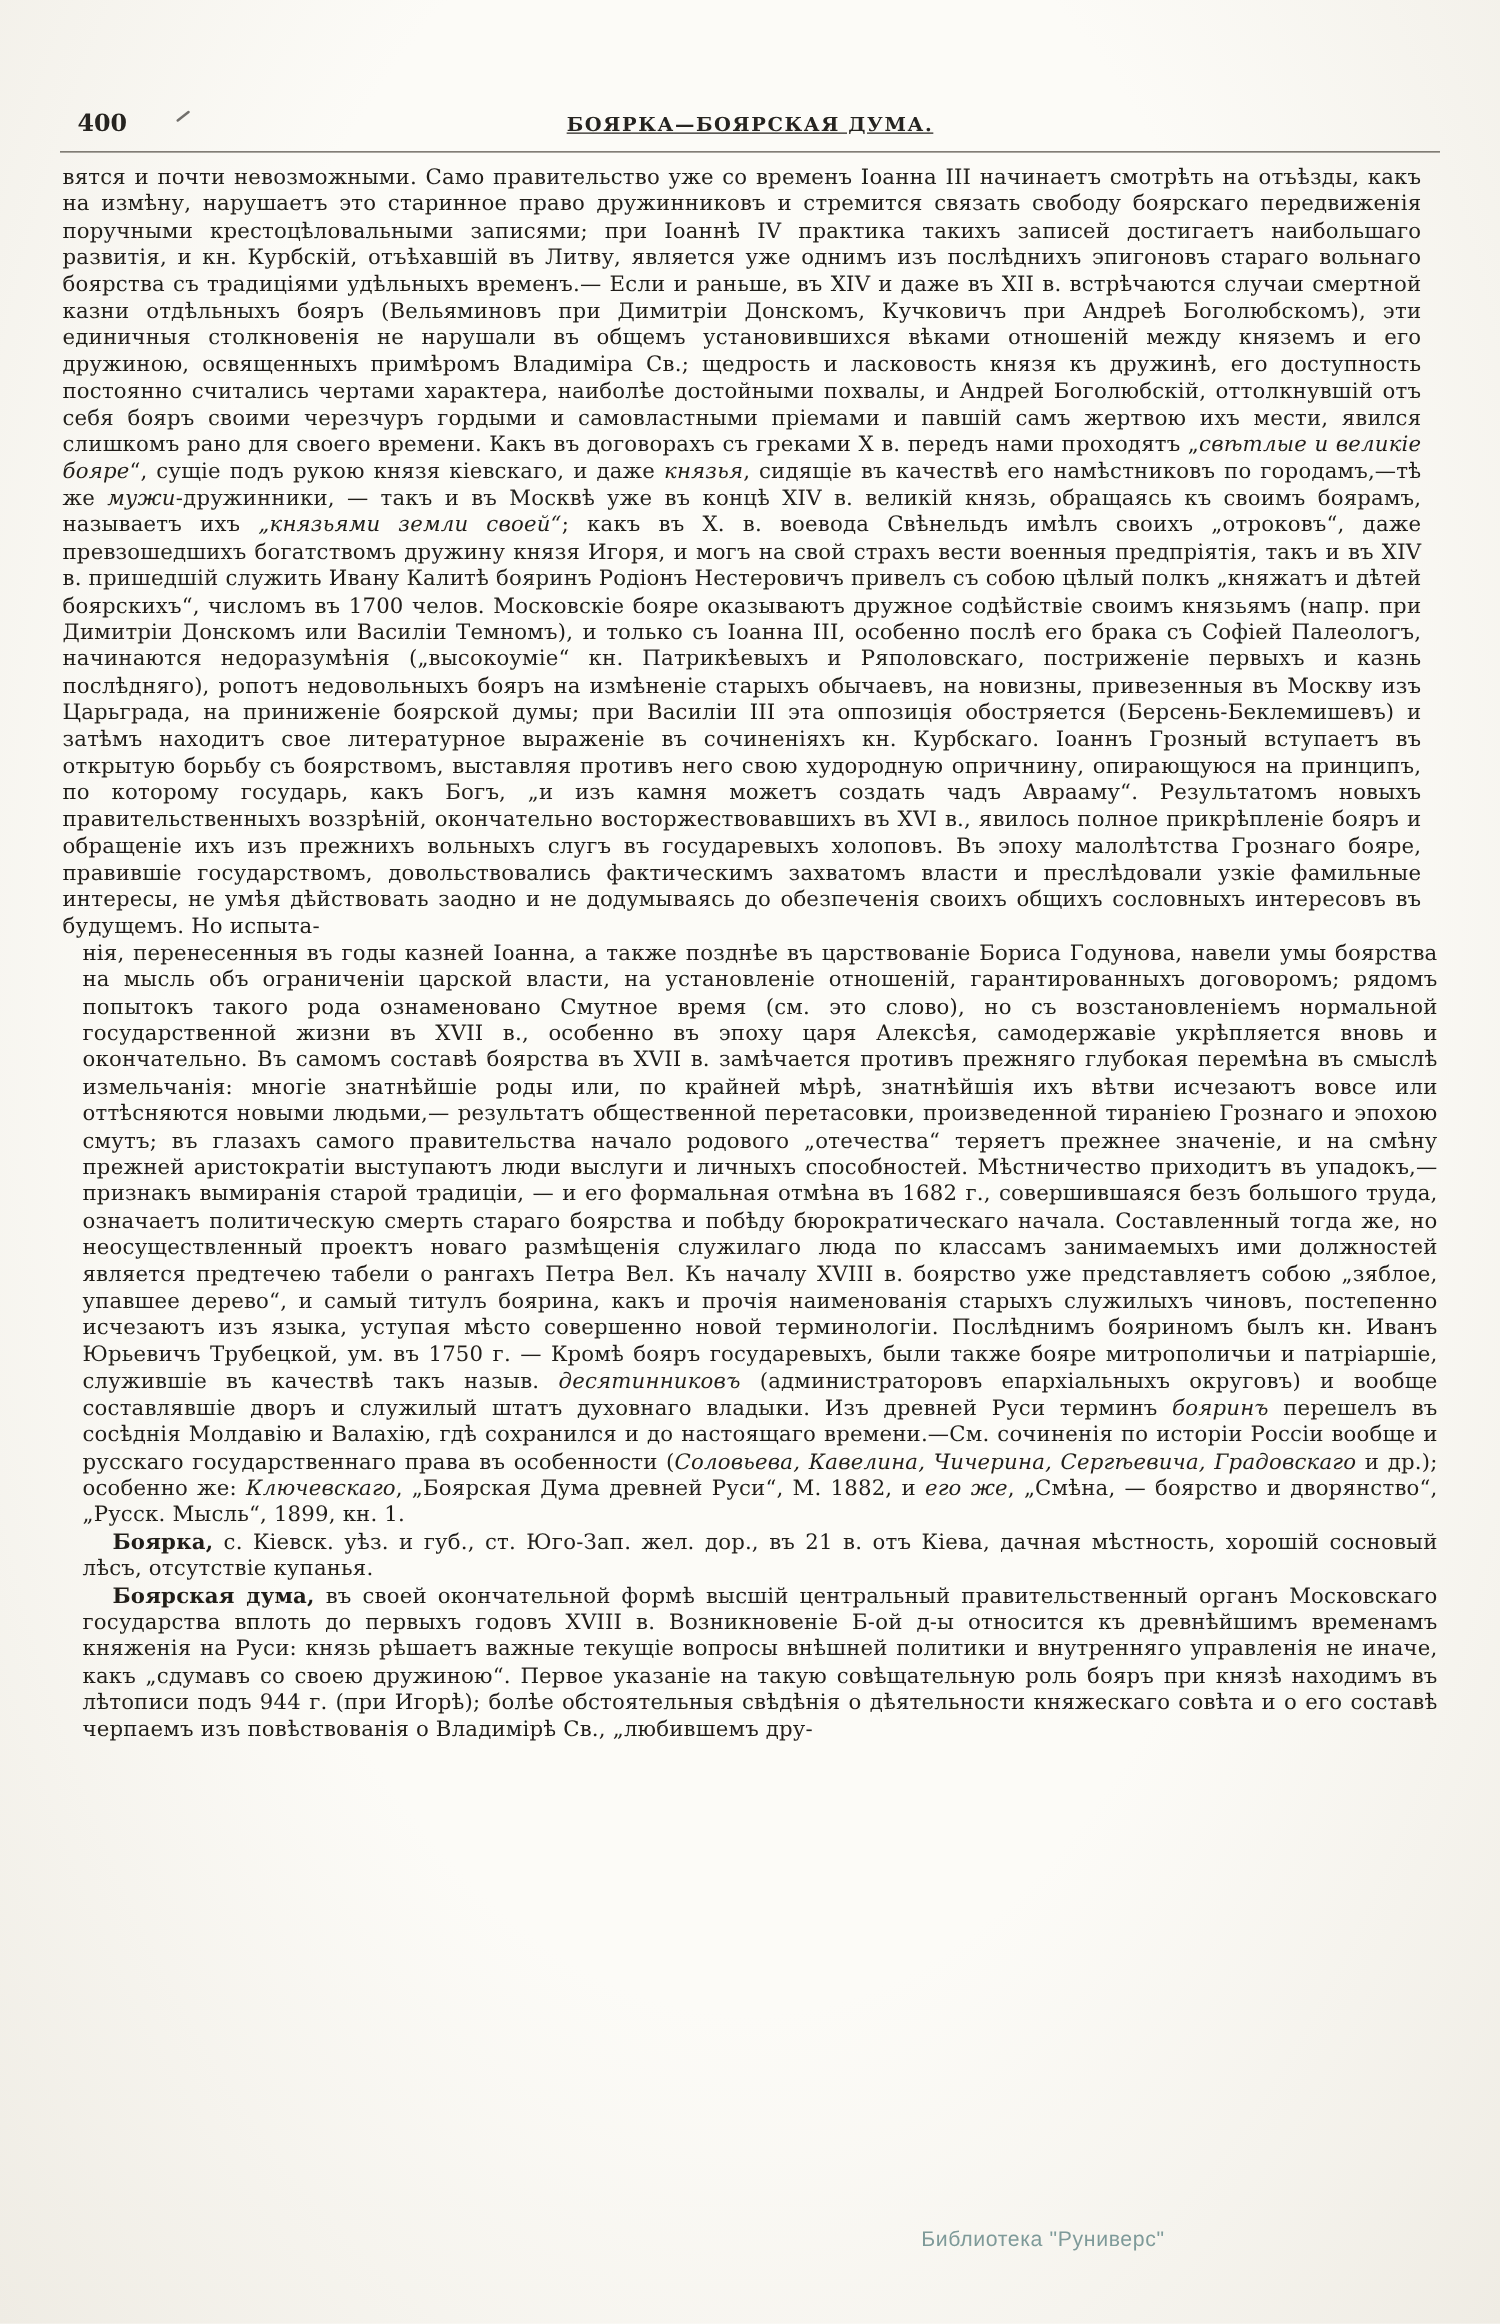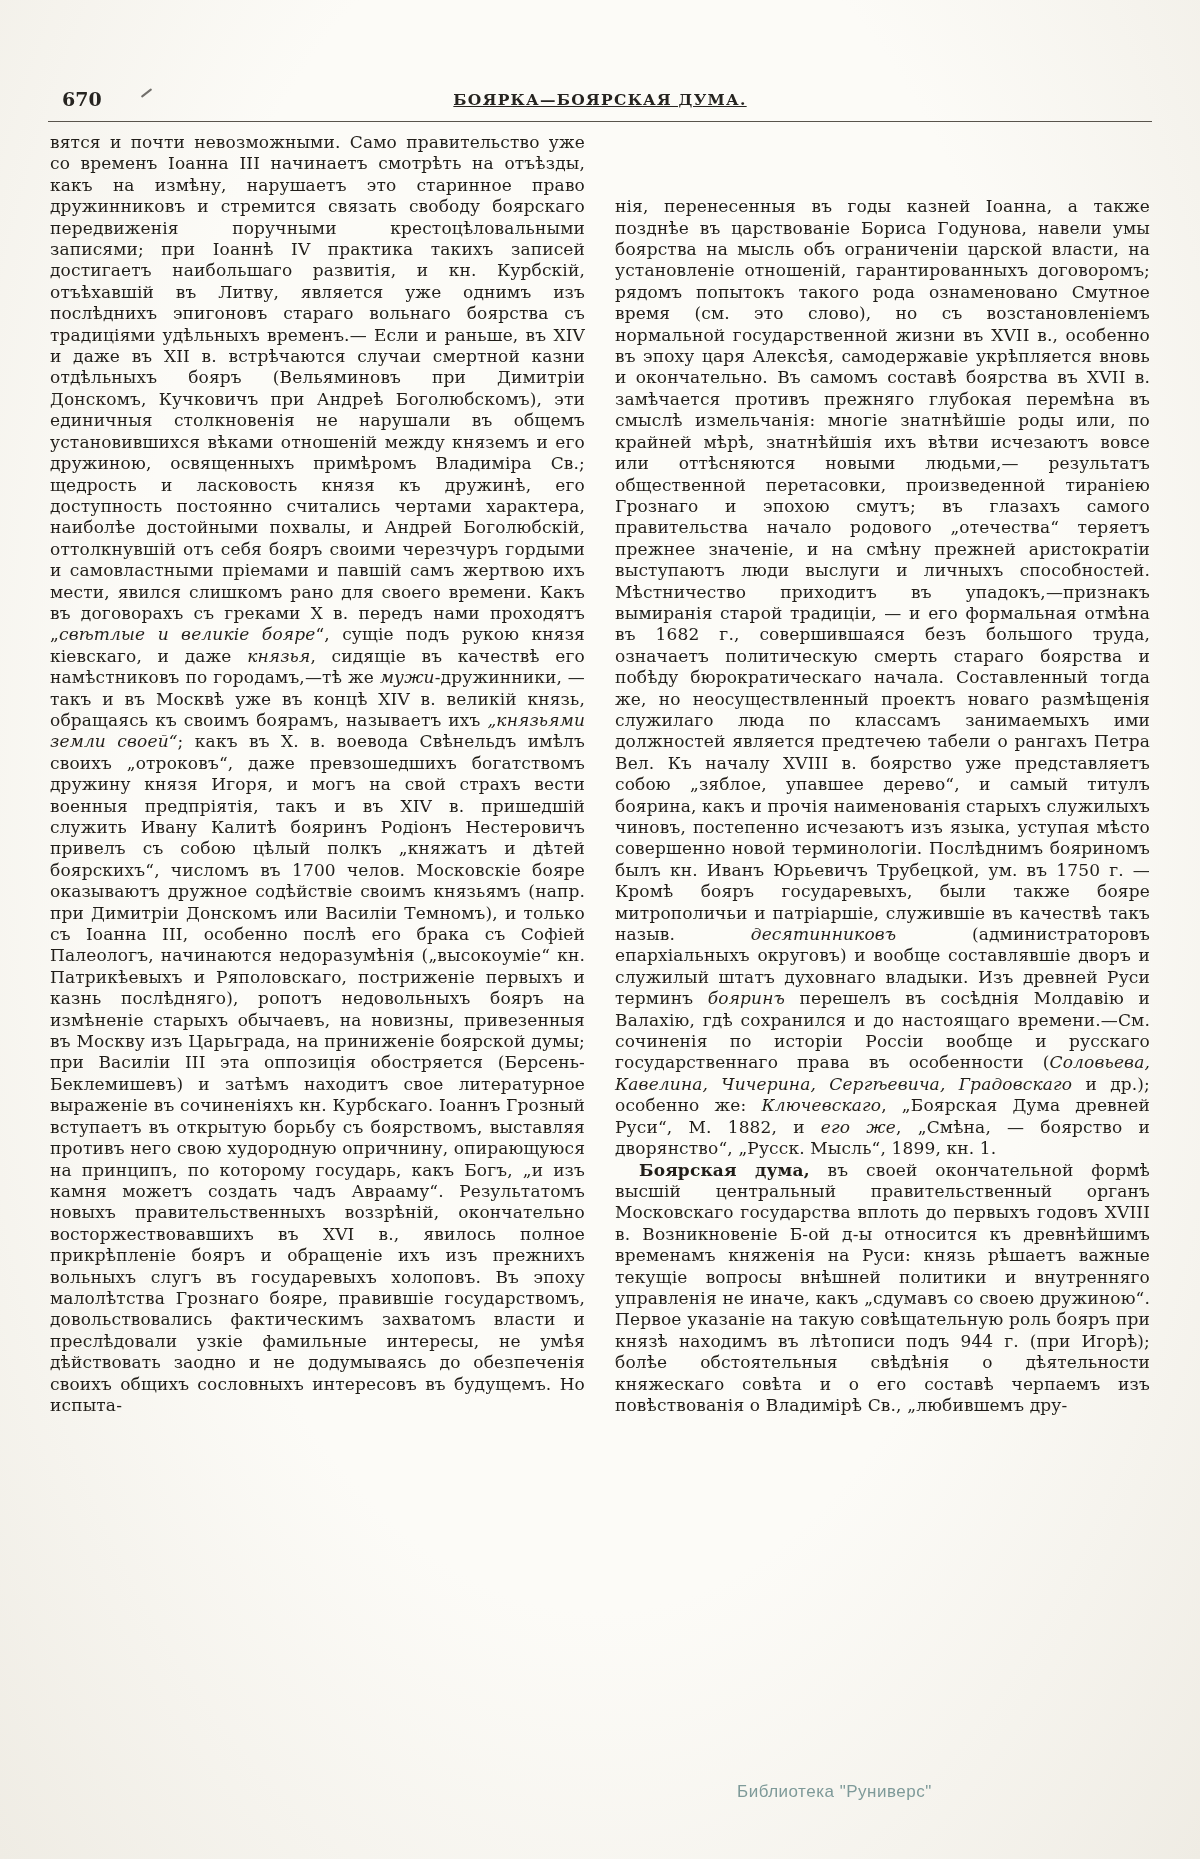--- a/index.html
+++ b/index.html
@@ -108,7 +108,7 @@
 <div class="page">
 
   <div class="header">
-    <span class="page-number">670</span>
+    <span class="page-number">400</span>
     <div class="running-head">БОЯРКА—БОЯРСКАЯ ДУМА.</div>
   </div>
 

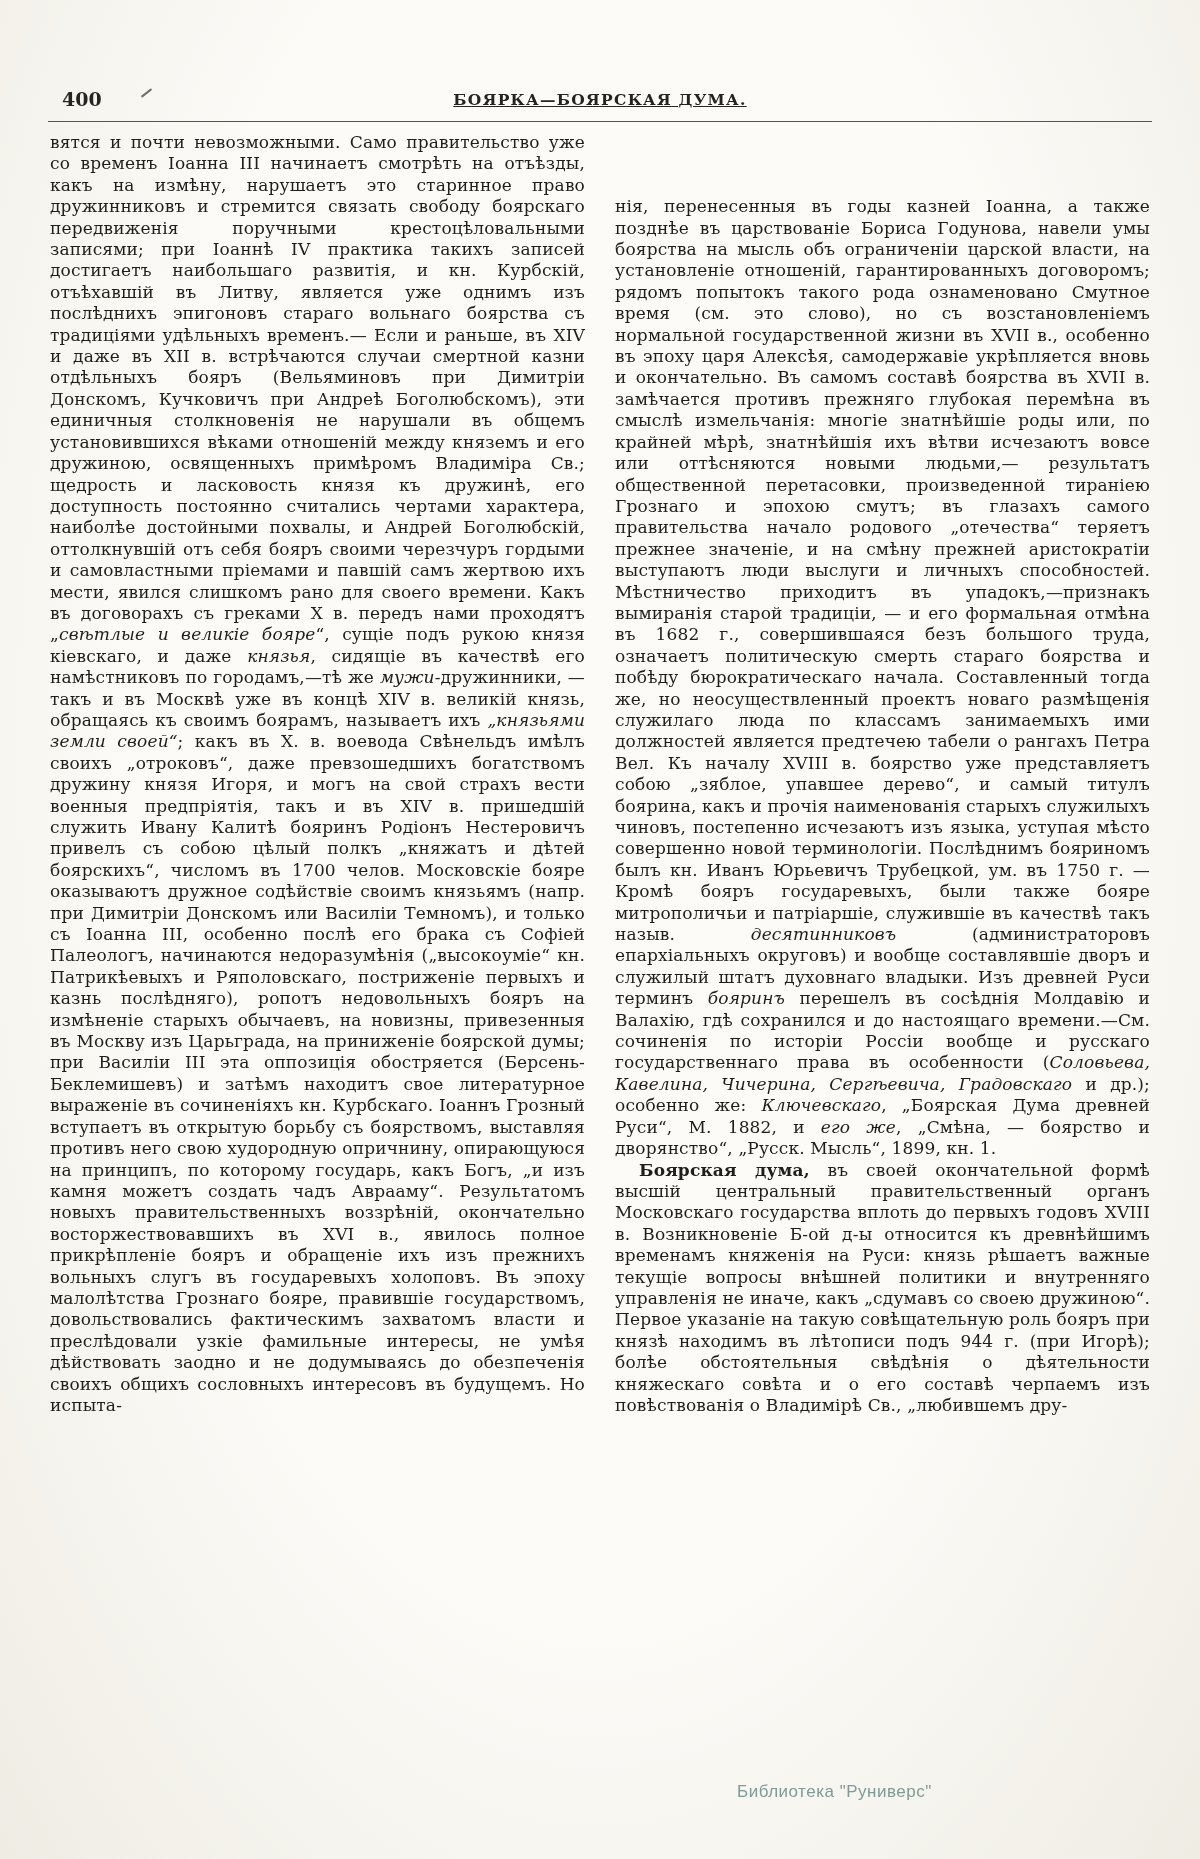--- a/index.html
+++ b/index.html
@@ -67,7 +67,8 @@
     left: 50px;
     width: 1100px;
     display: flex;
-    align-items: flex-end;
+    align-items: center;
+    flex-direction: column;
   }
   .col {
     flex: 1 1 0;

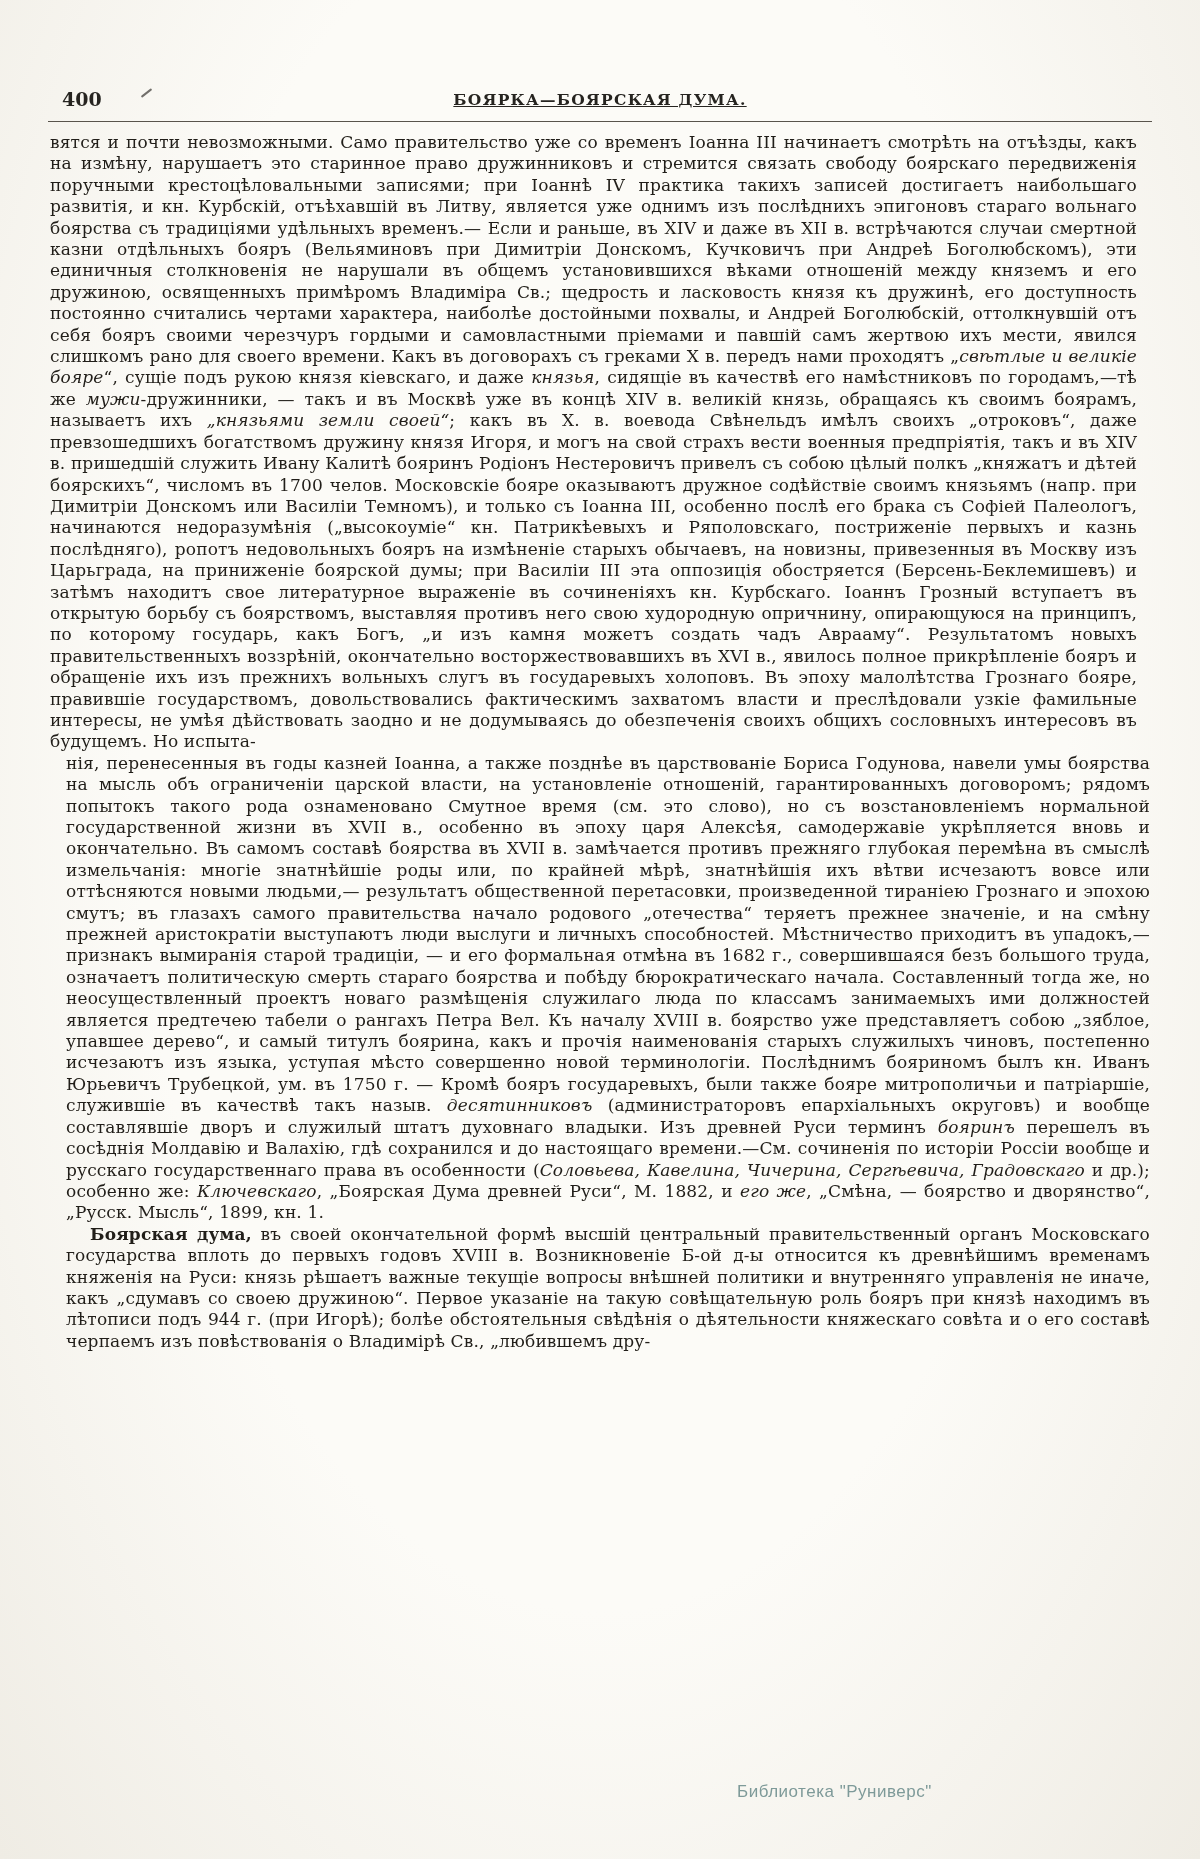--- a/index.html
+++ b/index.html
@@ -127,6 +127,7 @@
 
     <div class="col col-right">
       <p class="para"><span>нія, перенесенныя въ годы казней Іоанна, а также позднѣе въ царствованіе Бориса Годунова, навели умы боярства на мысль объ ограниченіи царской власти, на установленіе отношеній, гарантированныхъ договоромъ; рядомъ попытокъ такого рода ознаменовано Смутное время (см. это слово), но съ возстановленіемъ нормальной государственной жизни въ XVII в., особенно въ эпоху царя Алексѣя, самодержавіе укрѣпляется вновь и окончательно. Въ самомъ составѣ боярства въ XVII в. замѣчается противъ прежняго глубокая перемѣна въ смыслѣ измельчанія: многіе знатнѣйшіе роды или, по крайней мѣрѣ, знатнѣйшія ихъ вѣтви исчезаютъ вовсе или оттѣсняются новыми людьми,— результатъ общественной перетасовки, произведенной тираніею Грознаго и эпохою смутъ; въ глазахъ самого правительства начало родового „отечества“ теряетъ прежнее значеніе, и на смѣну прежней аристократіи выступаютъ люди выслуги и личныхъ способностей. Мѣстничество приходитъ въ упадокъ,—признакъ вымиранія старой традиціи, — и его формальная отмѣна въ 1682 г., совершившаяся безъ большого труда, означаетъ политическую смерть стараго боярства и побѣду бюрократическаго начала. Составленный тогда же, но неосуществленный проектъ новаго размѣщенія служилаго люда по классамъ занимаемыхъ ими должностей является предтечею табели о рангахъ Петра Вел. Къ началу XVIII в. боярство уже представляетъ собою „зяблое, упавшее дерево“, и самый титулъ боярина, какъ и прочія наименованія старыхъ служилыхъ чиновъ, постепенно исчезаютъ изъ языка, уступая мѣсто совершенно новой терминологіи. Послѣднимъ бояриномъ былъ кн. Иванъ Юрьевичъ Трубецкой, ум. въ 1750 г. — Кромѣ бояръ государевыхъ, были также бояре митрополичьи и патріаршіе, служившіе въ качествѣ такъ назыв. </span><span class="seg-i">десятинниковъ</span><span> (администраторовъ епархіальныхъ округовъ) и вообще составлявшіе дворъ и служилый штатъ духовнаго владыки. Изъ древней Руси терминъ </span><span class="seg-i">бояринъ</span><span> перешелъ въ сосѣднія Молдавію и Валахію, гдѣ сохранился и до настоящаго времени.—См. сочиненія по исторіи Россіи вообще и русскаго государственнаго права въ особенности (</span><span class="seg-i">Соловьева, Кавелина, Чичерина, Сергѣевича, Градовскаго</span><span> и др.); особенно же: </span><span class="seg-i">Ключевскаго</span><span>, „Боярская Дума древней Руси“, М. 1882, и </span><span class="seg-i">его же</span><span>, „Смѣна, — боярство и дворянство“, „Русск. Мысль“, 1899, кн. 1.</span></p>
+      <p class="para indent"><span class="seg-b">Боярка,</span><span> с. Кіевск. уѣз. и губ., ст. Юго-Зап. жел. дор., въ 21 в. отъ Кіева, дачная мѣстность, хорошій сосновый лѣсъ, отсутствіе купанья.</span></p>
       <p class="para indent"><span class="seg-b">Боярская дума,</span><span> въ своей окончательной формѣ высшій центральный правительственный органъ Московскаго государства вплоть до первыхъ годовъ XVIII в. Возникновеніе Б-ой д-ы относится къ древнѣйшимъ временамъ княженія на Руси: князь рѣшаетъ важные текущіе вопросы внѣшней политики и внутренняго управленія не иначе, какъ „сдумавъ со своею дружиною“. Первое указаніе на такую совѣщательную роль бояръ при князѣ находимъ въ лѣтописи подъ 944 г. (при Игорѣ); болѣе обстоятельныя свѣдѣнія о дѣятельности княжескаго совѣта и о его составѣ черпаемъ изъ повѣствованія о Владимірѣ Св., „любившемъ дру-</span></p>
     </div>
 

